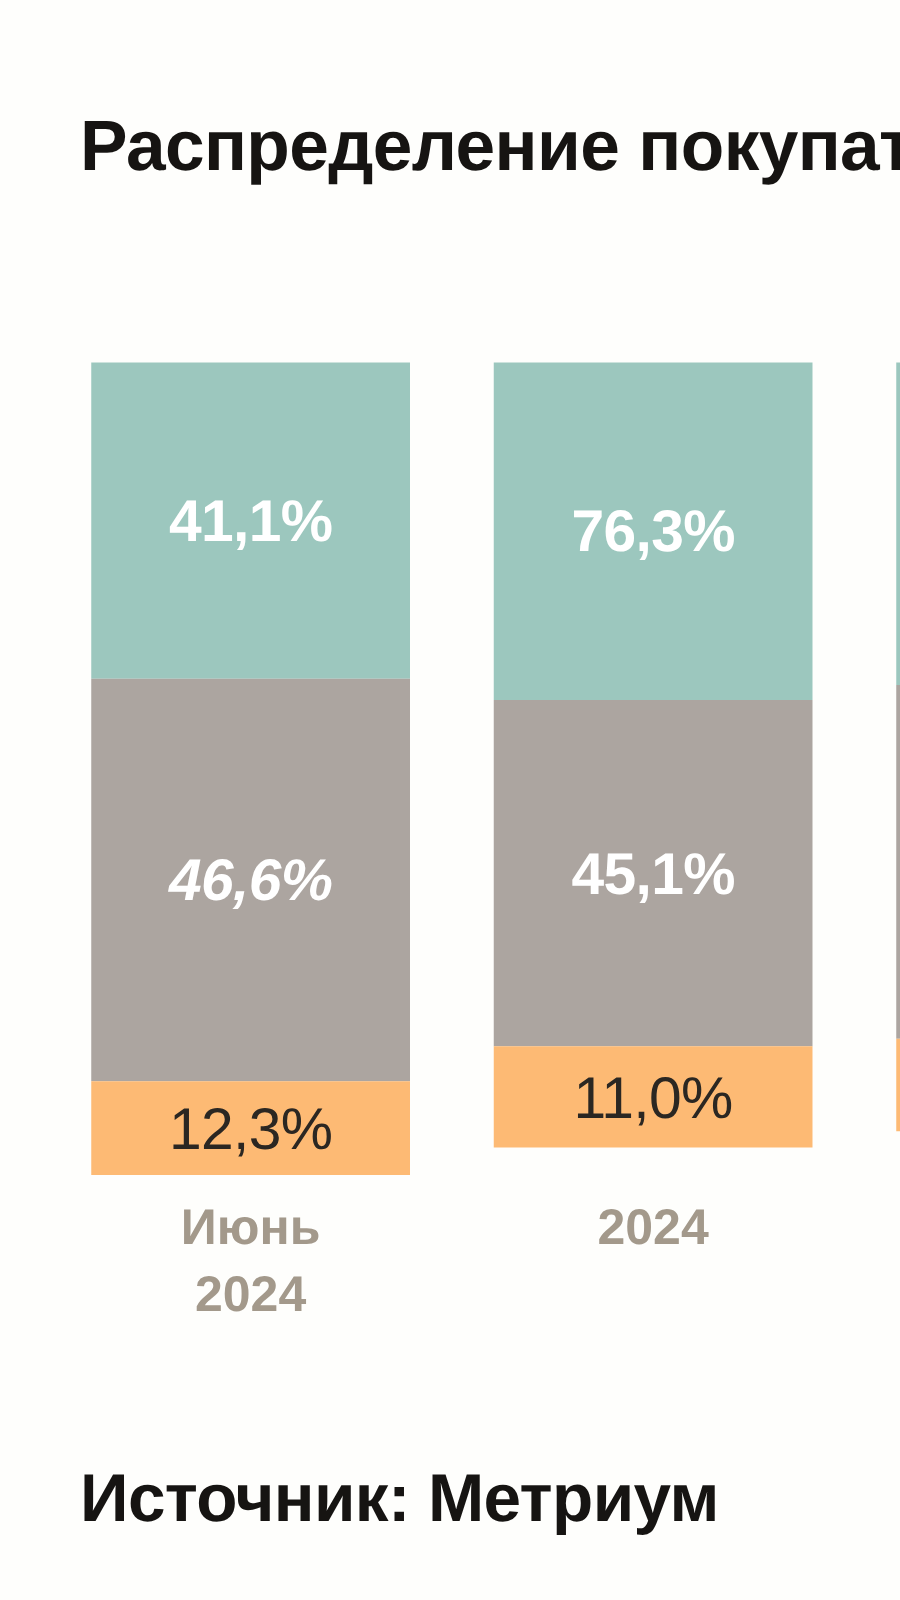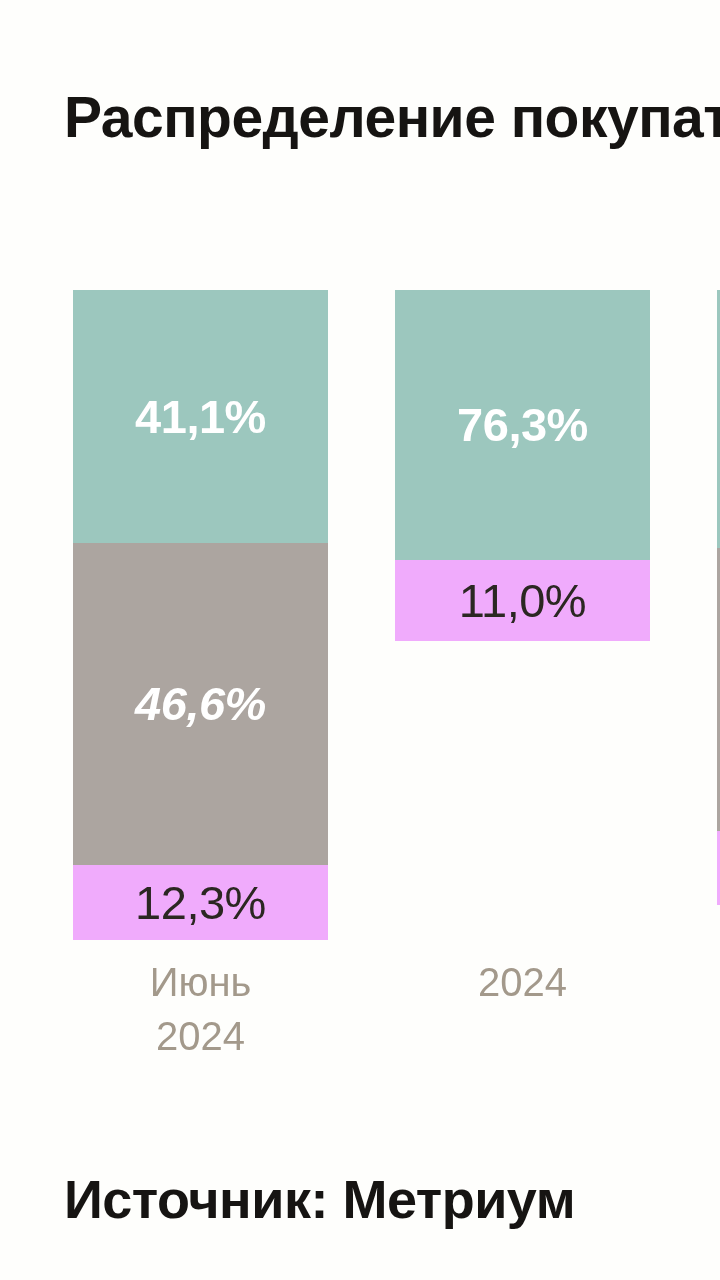--- a/index.html
+++ b/index.html
@@ -128,6 +128,9 @@
     <div class="segment seg-top" style="height: 269.64px;">
       <span class="seg-label">76,3%</span>
     </div>
+    <div class="segment seg-middle" style="height: 277.643px;">
+      <span class="seg-label">45,1%</span>
+    </div>
     <div class="segment seg-bottom" style="height: 81px;">
       <span class="seg-label">11,0%</span>
     </div>

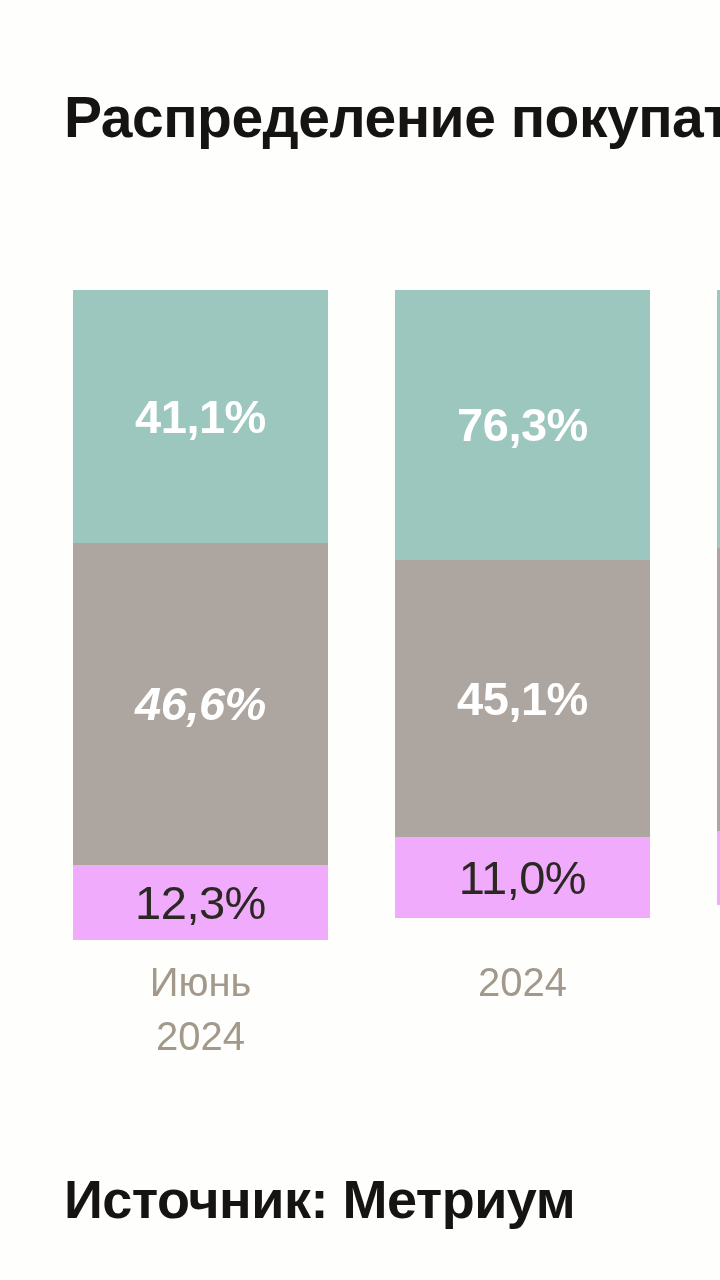--- a/index.html
+++ b/index.html
@@ -65,7 +65,7 @@
   }
   .seg-top    { background: #9CC7BE; }
   .seg-middle { background: #ACA5A0; }
-  .seg-bottom { background: #f0abfc; }
+  .seg-bottom { background: #fdba74; }
   .seg-top .seg-label,
   .seg-middle .seg-label { color: #FFFFFF; }
   .seg-bottom .seg-label { color: #2B2722; font-weight: normal; }

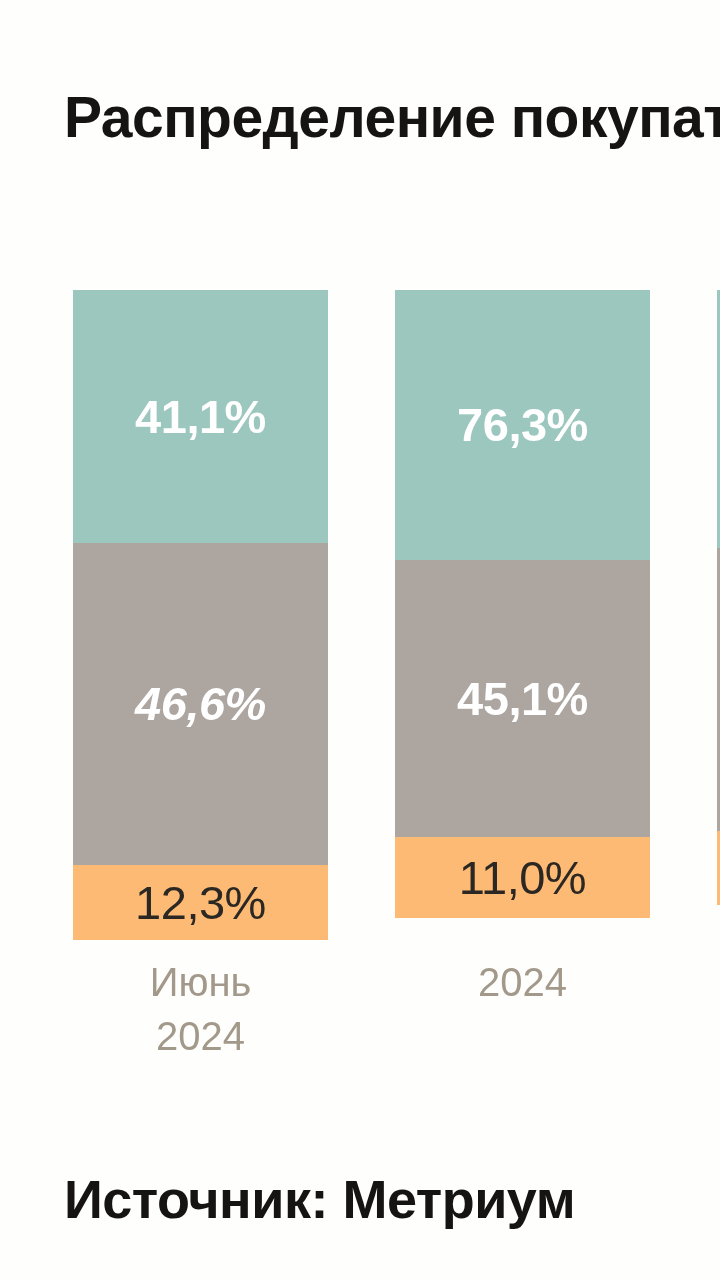--- a/index.html
+++ b/index.html
@@ -77,6 +77,7 @@
     top: 955px;
     width: 720px;
     height: 150px;
+    font-weight: bold;
   }
   .cat-label {
     position: absolute;

